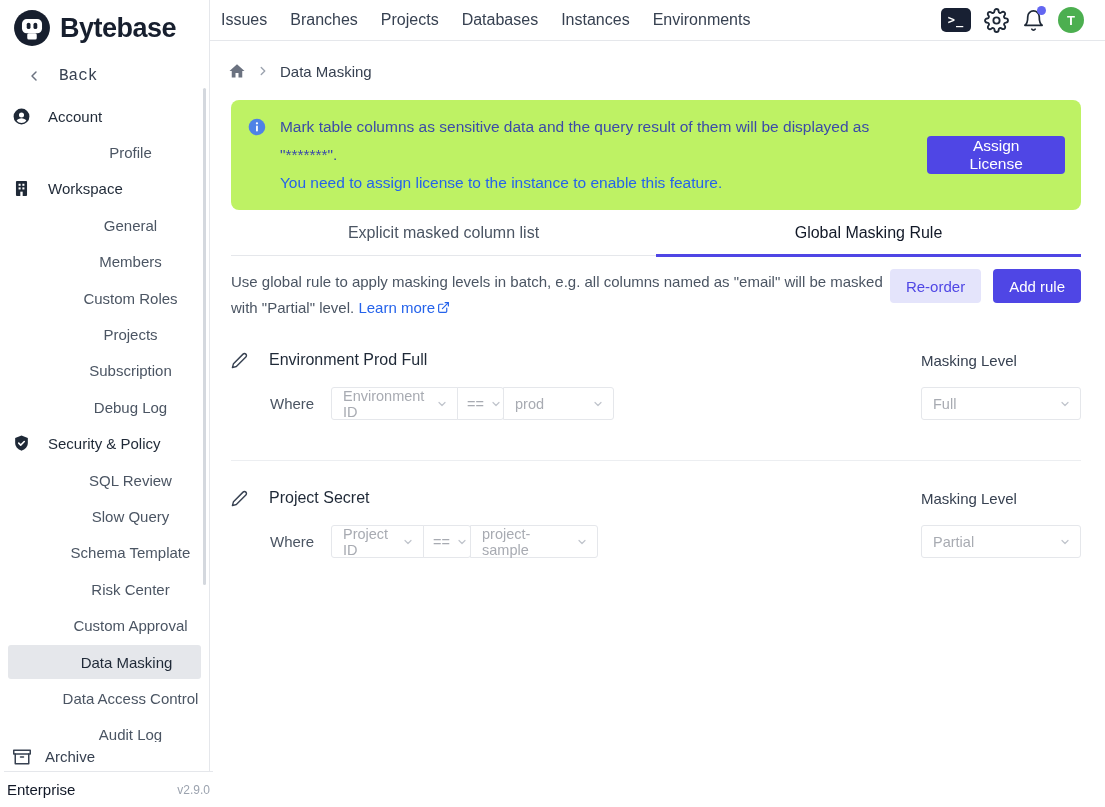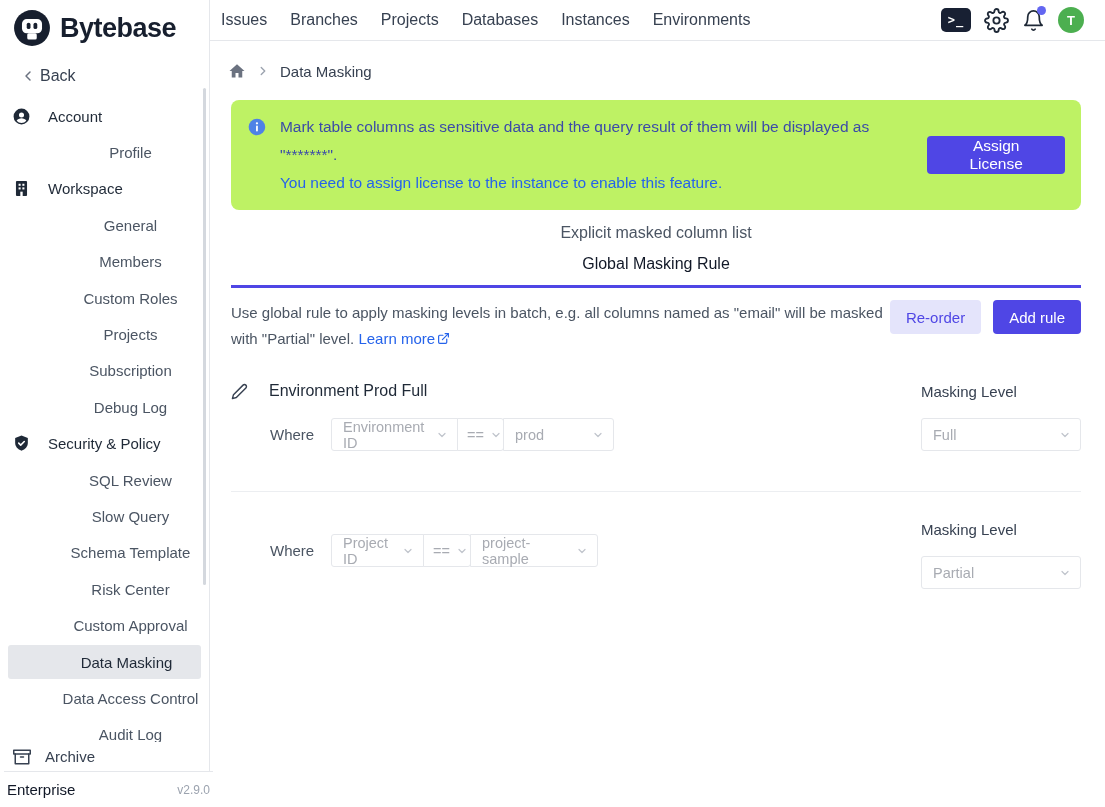--- a/index.html
+++ b/index.html
@@ -11,7 +11,7 @@
   .sidebar { position:absolute; left:0; top:0; width:210px; height:807px; background:#fff; border-right:1px solid #e5e7eb; }
   .logo { display:flex; align-items:center; gap:9px; padding:9px 0 0 13px; cursor:pointer; }
   .logo-text { font-size:27px; font-weight:700; color:#171f2e; letter-spacing:-0.5px; }
-  .back-row { display:flex; align-items:center; gap:4px; padding-left:20px; margin-top:15px; height:28px; font-size:16px; color:#374151; cursor:pointer; }
+  .back-row { display:flex; align-items:center; gap:17px; padding-left:26px; margin-top:15px; height:28px; font-size:16px; color:#374151; cursor:pointer;font-family:Liberation Mono, monospace; }
   .side-nav { margin-top:8px; }
   .nav-header { display:flex; align-items:center; gap:17px; height:36.4px; padding-left:12px; font-size:15px; font-weight:400; color:#1f2937; }
   .nav-item { display:flex; align-items:center; height:36.4px; padding-left:52px; font-size:15px; color:#4b5563; cursor:pointer;justify-content:center; }

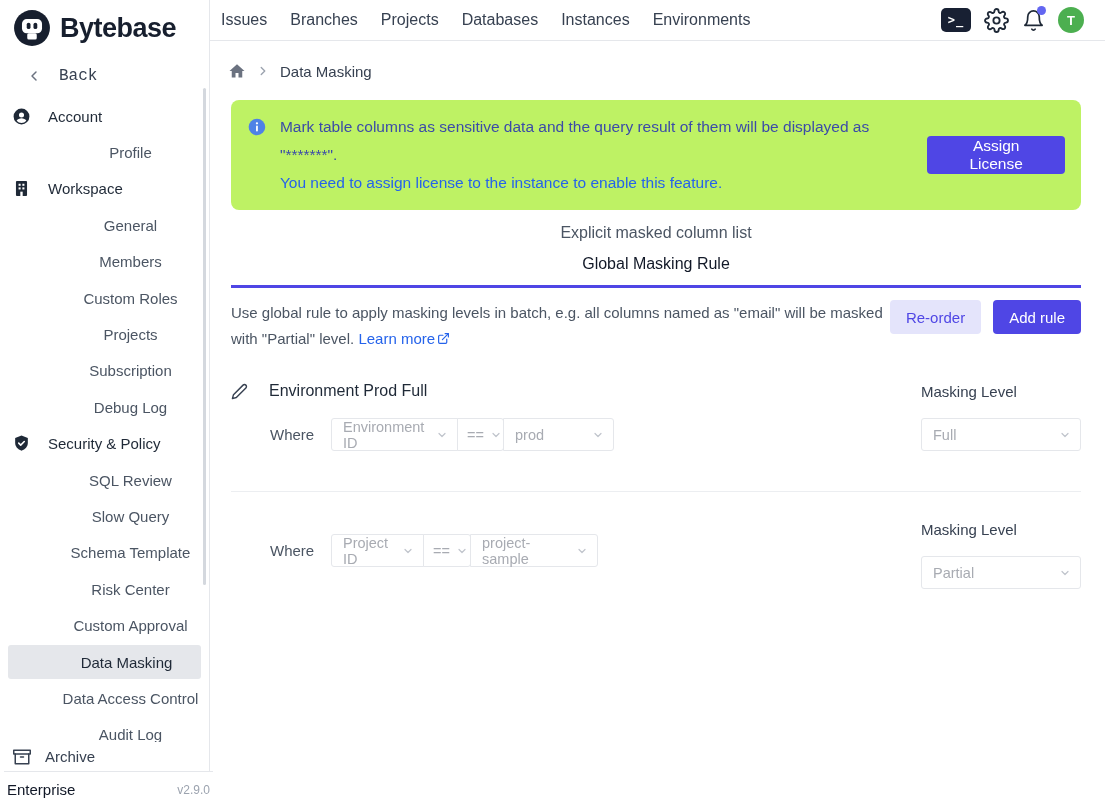--- a/index.html
+++ b/index.html
@@ -44,7 +44,7 @@
   .btn-primary { background:#4f46e5; color:#fff; }
   .assign-btn { margin-left:auto; align-self:center; height:38px; padding:0 17px; font-size:15.5px; }
 
-  .tabs { display:flex; margin:14px 24px 8px 21px; border-bottom:1px solid #e5e7eb;flex-direction:column; }
+  .tabs { display:flex; margin:14px 24px 8px 21px; border-bottom:1px solid #e5e7eb; }
   .tab { flex:1; text-align:center; font-size:16px; color:#4b5563; padding-bottom:13px; position:relative; cursor:pointer; }
   .tab.active { color:#111827; }
   .tab.active::after { content:""; position:absolute; left:0; right:0; bottom:-2px; height:3px; background:#4f46e5; }

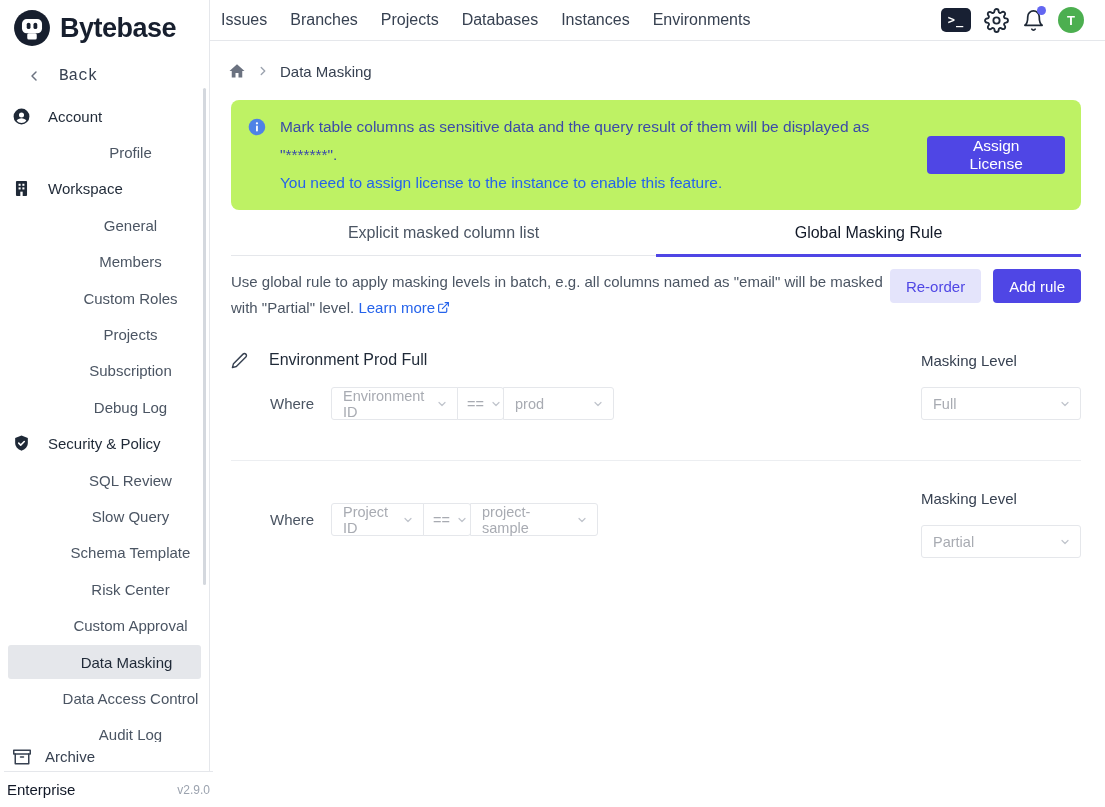--- a/index.html
+++ b/index.html
@@ -307,6 +307,14 @@
 
     <section class="rule second">
       <div>
+        <div class="rule-title-row">
+          <span class="pencil">
+            <svg width="17" height="17" viewBox="0 0 24 24" fill="none" stroke="#374151" stroke-width="2" stroke-linecap="round" stroke-linejoin="round">
+                <path d="M17 3a2.828 2.828 0 1 1 4 4L7.5 20.5 2 22l1.5-5.5L17 3z"></path>
+              </svg>
+          </span>
+          <span class="rule-title">Project Secret</span>
+        </div>
         <div class="rule-where-row">
           <span class="where-label">Where</span>
           <div class="select-group">

